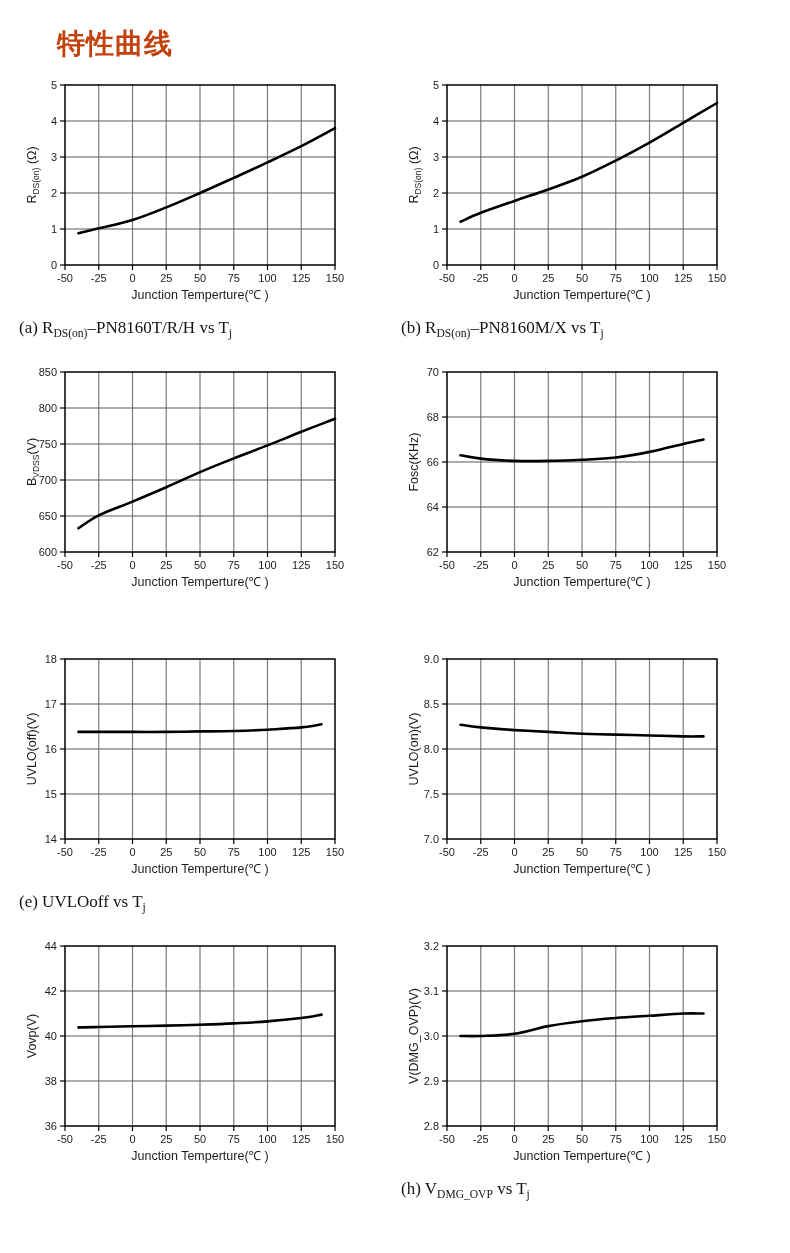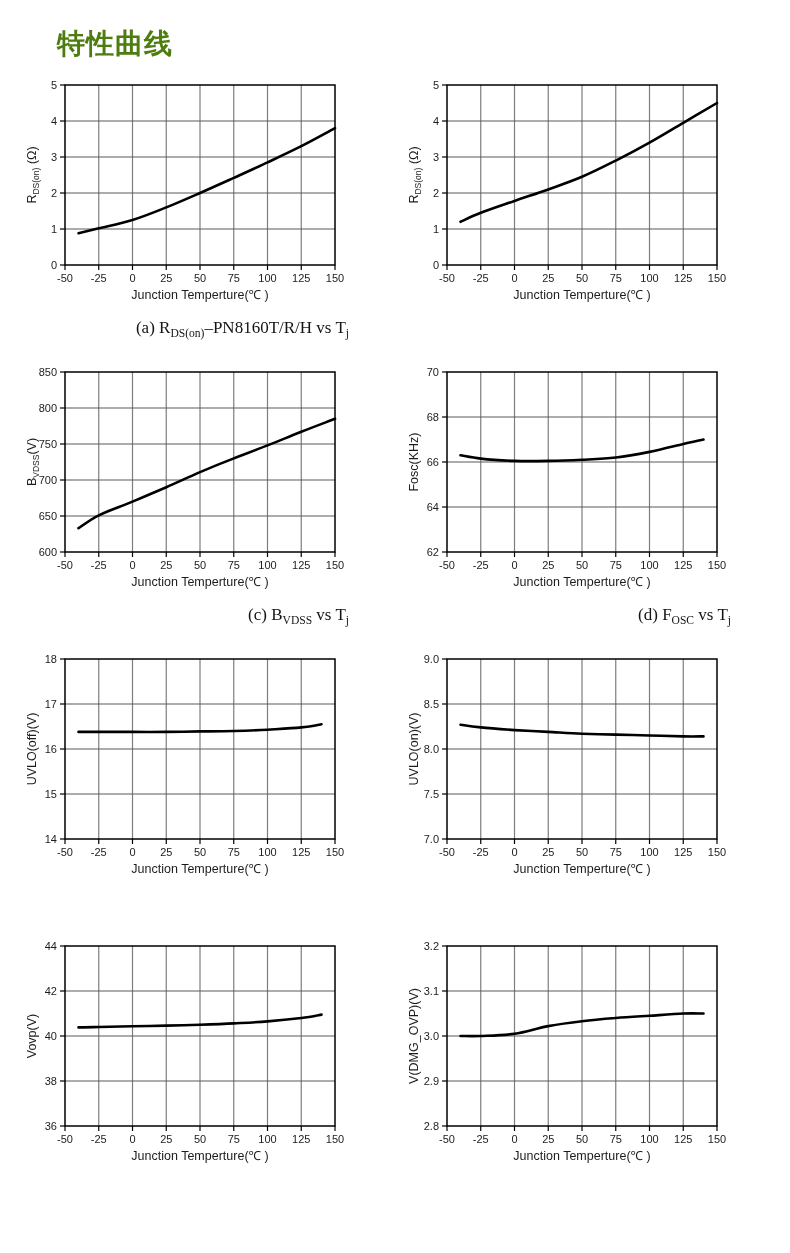--- a/index.html
+++ b/index.html
@@ -6,7 +6,7 @@
   body{width:790px;height:1253px;overflow:hidden;box-sizing:border-box;
        font-family:"Liberation Sans",sans-serif;}
   .page-title{margin:25px 0 0 57px;font-size:28px;font-weight:bold;
-       letter-spacing:1px;color:#4d7c0f;font-family:"Liberation Sans",sans-serif;}
+       letter-spacing:1px;color:#c2410c;font-family:"Liberation Sans",sans-serif;}
   .charts-grid{display:grid;grid-template-columns:395px 395px;margin-top:12px;}
   .chart-cell{height:287px;display:flex;flex-direction:column;align-items:flex-start;}
   .chart-cell.col-left{padding-left:19px;}

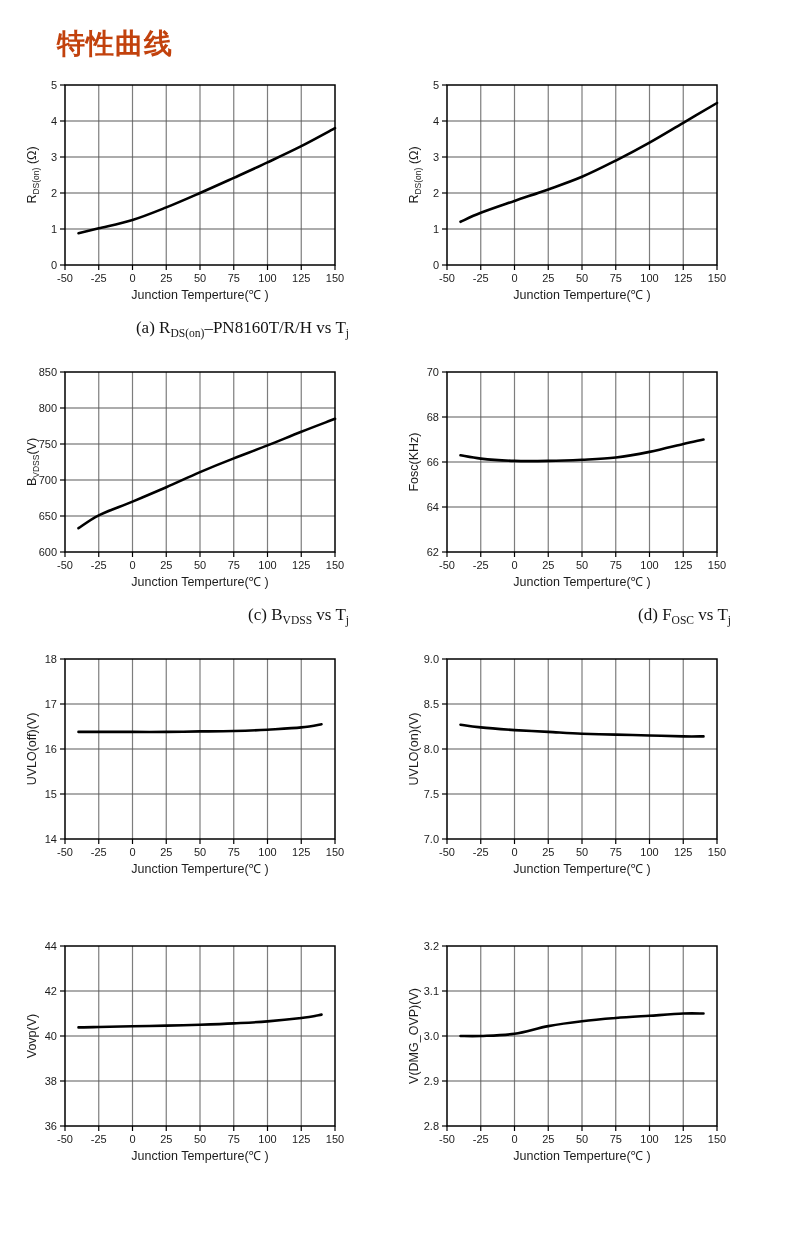--- a/index.html
+++ b/index.html
@@ -11,7 +11,7 @@
   .chart-cell{height:287px;display:flex;flex-direction:column;align-items:flex-start;}
   .chart-cell.col-left{padding-left:19px;}
   .chart-cell.col-right{padding-left:6px;}
-  .chart-caption{width:330px;text-align:right;margin-top:9px;font-size:17px;
+  .chart-caption{width:330px;text-align:left;margin-top:9px;font-size:17px;
        color:#141414;font-family:"Liberation Serif",serif;}
   .chart-caption sub{font-size:0.68em;}
   svg{display:block;}

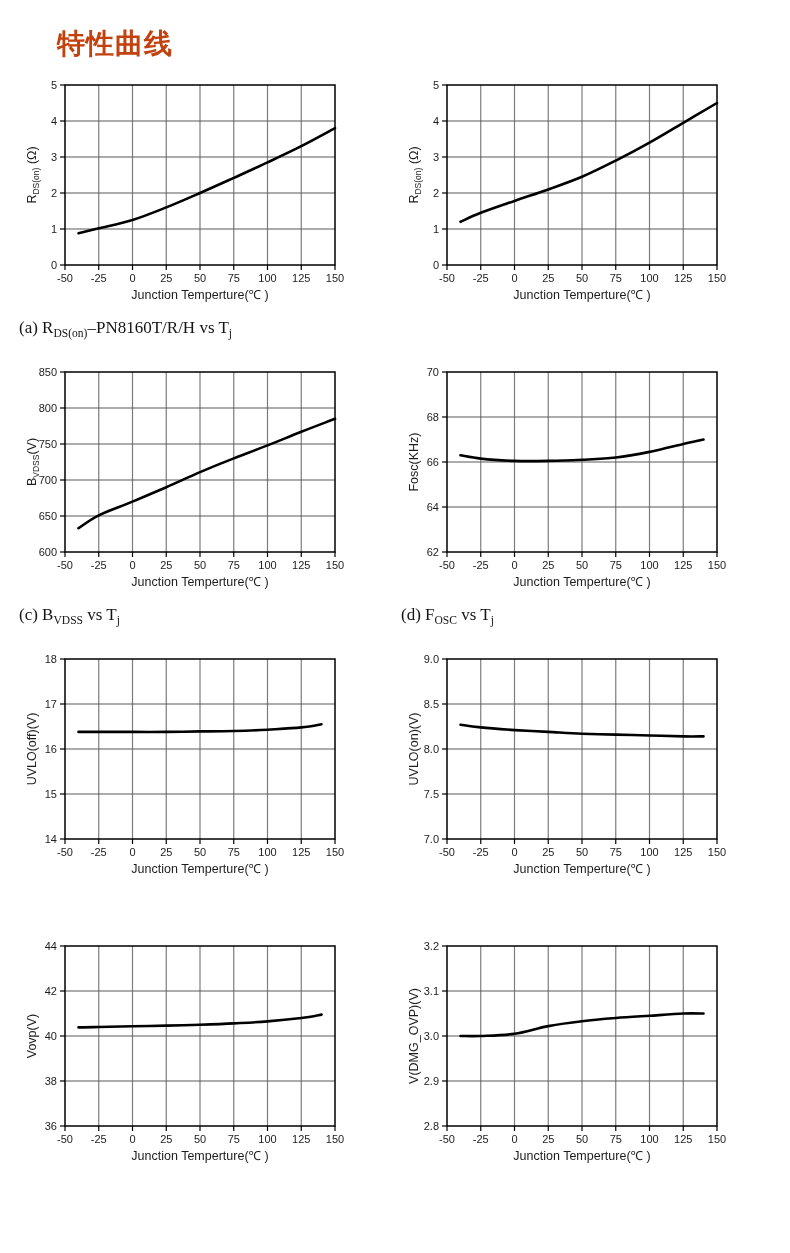--- a/index.html
+++ b/index.html
@@ -120,6 +120,7 @@
         <text x="13" y="104" text-anchor="middle" font-size="12.5" font-family="&quot;Liberation Sans&quot;,sans-serif" fill="#1c1c1c" transform="rotate(-90 13 100)"><tspan font-size="12.5">R</tspan><tspan font-size="8.5" dy="3">DS(on)</tspan><tspan font-size="12.5" dy="-3"> (Ω)</tspan></text>
         <path d="M59.5,146.8C62.9,145.3 70.8,141.3 79.8,137.8C88.8,134.3 102.3,129.8 113.5,125.9C124.8,122.0 136.0,118.4 147.3,114.4C158.5,110.4 169.8,106.6 181.0,101.8C192.3,97.0 203.5,91.3 214.8,85.6C226.0,79.9 237.3,73.9 248.5,67.6C259.8,61.3 271.0,54.4 282.3,47.8C293.5,41.2 310.4,31.3 316.0,28.0" fill="none" stroke="#000000" stroke-width="2.6" stroke-linecap="round" stroke-linejoin="round"></path>
       </svg>
+      <div class="chart-caption">(b) R<sub>DS(on)</sub>–PN8160M/X vs T<sub>j</sub></div>
     </div>
     <div class="chart-cell col-left">
       <svg width="330" height="234" viewBox="0 0 330 234">

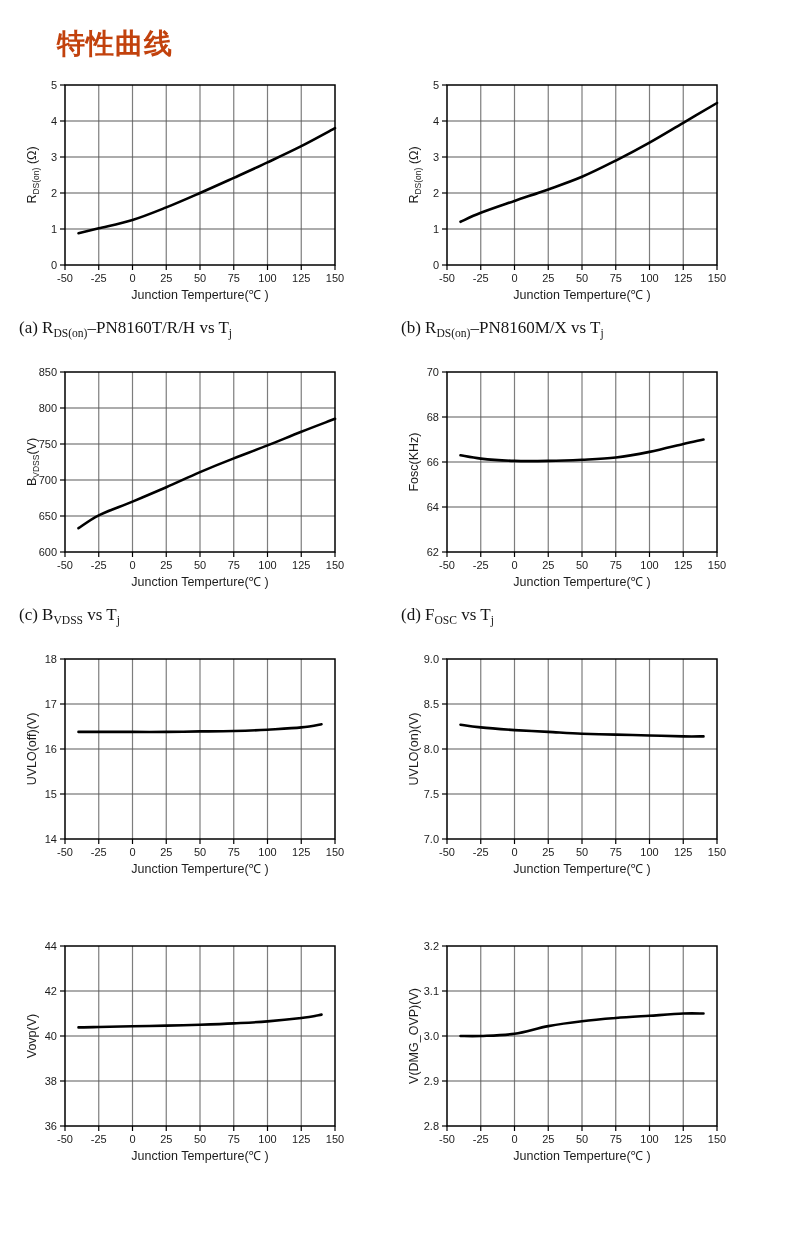--- a/index.html
+++ b/index.html
@@ -170,7 +170,6 @@
         <text x="13" y="104" text-anchor="middle" font-size="12.5" font-family="&quot;Liberation Sans&quot;,sans-serif" fill="#1c1c1c" transform="rotate(-90 13 100)"><tspan font-size="12.5">B</tspan><tspan font-size="8.5" dy="3">VDSS</tspan><tspan font-size="12.5" dy="-3">(V)</tspan></text>
         <path d="M59.5,166.2C62.9,164.1 70.8,157.7 79.8,153.3C88.8,148.8 102.3,144.3 113.5,139.6C124.8,134.9 136.0,130.1 147.3,125.2C158.5,120.3 169.8,114.9 181.0,110.1C192.3,105.3 203.5,100.8 214.8,96.4C226.0,92.0 237.3,87.9 248.5,83.4C259.8,79.0 271.0,74.2 282.3,69.8C293.5,65.3 310.4,59.0 316.0,56.8" fill="none" stroke="#000000" stroke-width="2.6" stroke-linecap="round" stroke-linejoin="round"></path>
       </svg>
-      <div class="chart-caption">(c) B<sub>VDSS</sub> vs T<sub>j</sub></div>
     </div>
     <div class="chart-cell col-right">
       <svg width="330" height="234" viewBox="0 0 330 234">

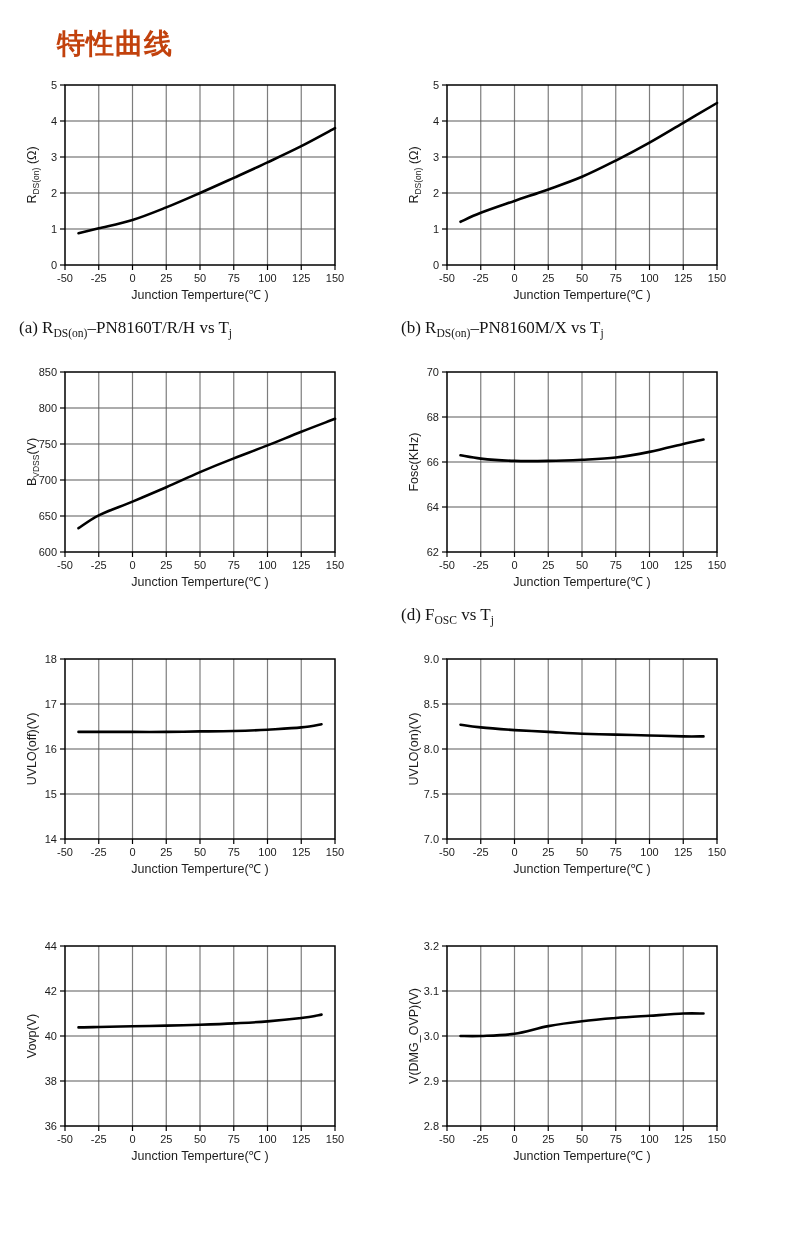--- a/index.html
+++ b/index.html
@@ -216,7 +216,6 @@
         <text x="13" y="104" text-anchor="middle" font-size="12.5" font-family="&quot;Liberation Sans&quot;,sans-serif" fill="#1c1c1c" transform="rotate(-90 13 100)"><tspan font-size="12.5">Fosc(KHz)</tspan></text>
         <path d="M59.5,93.3C62.9,93.8 70.8,95.7 79.8,96.6C88.8,97.6 102.3,98.5 113.5,98.9C124.8,99.3 136.0,99.1 147.3,98.9C158.5,98.7 169.8,98.3 181.0,97.8C192.3,97.2 203.5,96.8 214.8,95.5C226.0,94.2 237.3,92.1 248.5,89.9C259.8,87.6 273.3,84.1 282.3,82.0C291.3,79.9 299.1,78.3 302.5,77.5" fill="none" stroke="#000000" stroke-width="2.6" stroke-linecap="round" stroke-linejoin="round"></path>
       </svg>
-      <div class="chart-caption">(d) F<sub>OSC</sub> vs T<sub>j</sub></div>
     </div>
     <div class="chart-cell col-left">
       <svg width="330" height="234" viewBox="0 0 330 234">

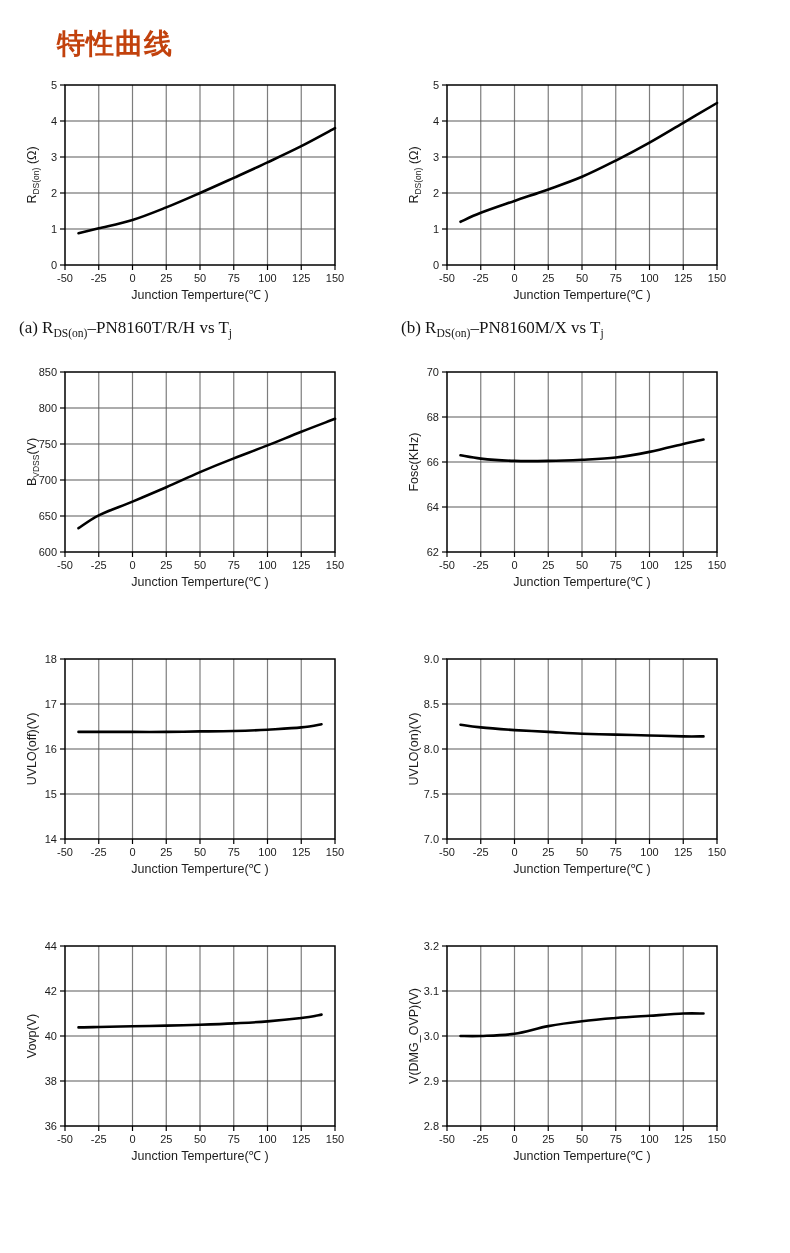--- a/index.html
+++ b/index.html
@@ -262,6 +262,7 @@
         <text x="13" y="104" text-anchor="middle" font-size="12.5" font-family="&quot;Liberation Sans&quot;,sans-serif" fill="#1c1c1c" transform="rotate(-90 13 100)"><tspan font-size="12.5">UVLO(off)(V)</tspan></text>
         <path d="M59.5,82.9C62.9,82.9 70.8,82.9 79.8,82.9C88.8,82.9 102.3,82.9 113.5,82.9C124.8,82.9 136.0,83.0 147.3,82.9C158.5,82.8 169.8,82.6 181.0,82.4C192.3,82.3 203.5,82.3 214.8,82.0C226.0,81.7 237.3,81.3 248.5,80.7C259.8,80.0 273.3,79.3 282.3,78.4C291.3,77.5 299.1,75.8 302.5,75.2" fill="none" stroke="#000000" stroke-width="2.6" stroke-linecap="round" stroke-linejoin="round"></path>
       </svg>
+      <div class="chart-caption">(e) UVLOoff vs T<sub>j</sub></div>
     </div>
     <div class="chart-cell col-right">
       <svg width="330" height="234" viewBox="0 0 330 234">

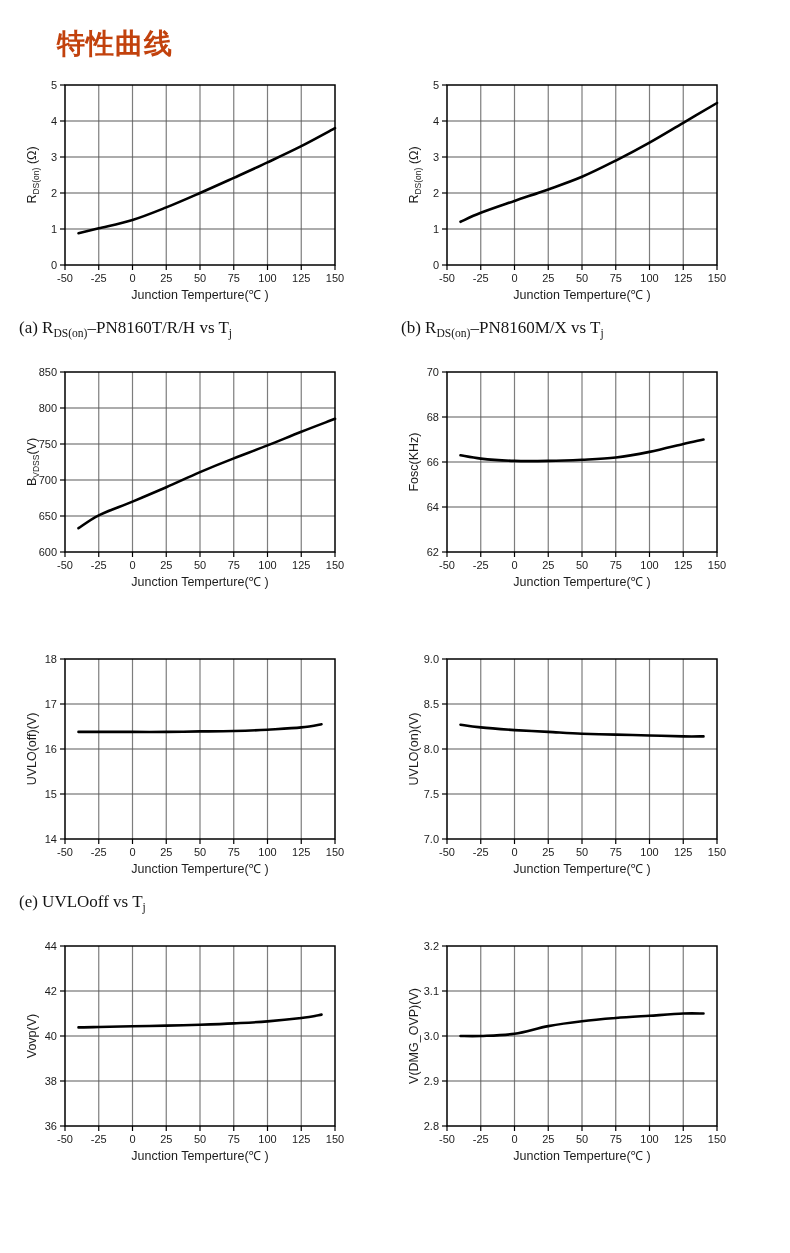--- a/index.html
+++ b/index.html
@@ -401,6 +401,7 @@
         <text x="13" y="104" text-anchor="middle" font-size="12.5" font-family="&quot;Liberation Sans&quot;,sans-serif" fill="#1c1c1c" transform="rotate(-90 13 100)"><tspan font-size="12.5">V(DMG_OVP)(V)</tspan></text>
         <path d="M59.5,100.0C62.9,100.0 70.8,100.4 79.8,100.0C88.8,99.6 102.3,99.4 113.5,97.8C124.8,96.1 136.0,92.2 147.3,90.1C158.5,88.0 169.8,86.5 181.0,85.2C192.3,83.8 203.5,82.9 214.8,82.0C226.0,81.1 237.3,80.5 248.5,79.8C259.8,79.0 273.3,77.9 282.3,77.5C291.3,77.1 299.1,77.5 302.5,77.5" fill="none" stroke="#000000" stroke-width="2.6" stroke-linecap="round" stroke-linejoin="round"></path>
       </svg>
+      <div class="chart-caption">(h) V<sub>DMG_OVP</sub> vs T<sub>j</sub></div>
     </div>
   </div>
 

